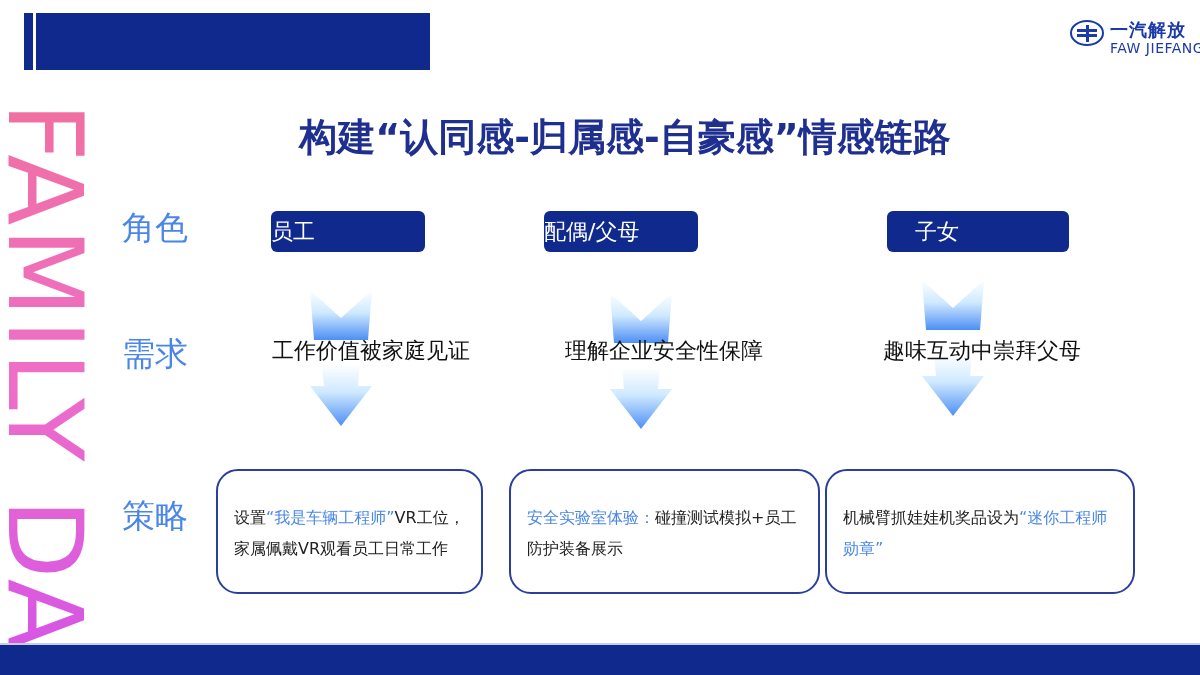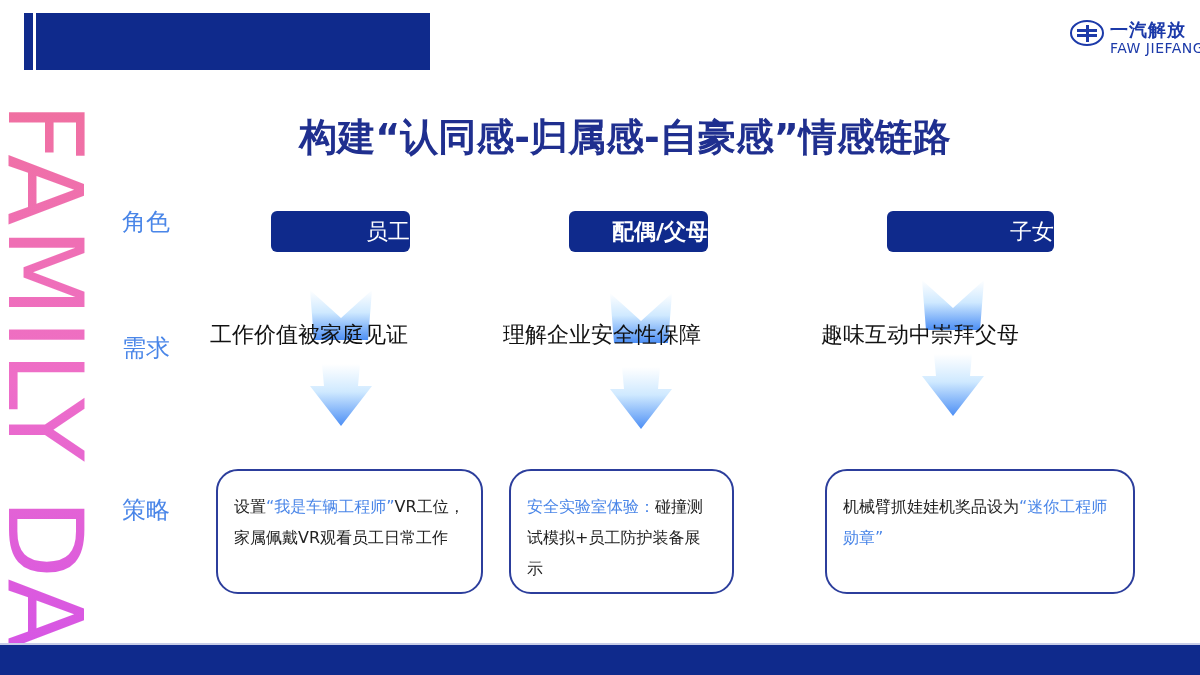--- a/index.html
+++ b/index.html
@@ -16,7 +16,7 @@
   .family { position:absolute; left:-235px; top:330px; width:560px; transform:rotate(90deg); transform-origin:center center; font-size:104px; font-family:"DejaVu Sans",sans-serif; font-weight:normal; white-space:nowrap; line-height:104px; text-align:left;
     background:linear-gradient(90deg,#f070a0 0%,#ee6ec8 50%,#d554e6 100%); -webkit-background-clip:text; background-clip:text; color:transparent; letter-spacing:2px; }
   .headline { position:absolute; left:0; top:112px; width:1250px; text-align:center; font-size:38px; color:#1f2f8f; font-weight:bold; white-space:nowrap; }
-  .row-label { position:absolute; left:122px; font-size:24px; color:#4a86e8; }
+  .row-label { position:absolute; left:122px; font-size:33px; color:#4a86e8; }
   .role-btn { position:absolute; top:211px; width:139px; height:41px; background:#0f2a8c; border-radius:6px; color:#ffffff; font-size:22px; text-align:right; line-height:41px; }
   .arrow { position:absolute; width:62px; height:142px; }
   .need { position:absolute; top:320px; font-size:22px; color:#111111; text-align:left; width:260px; background:transparent; }

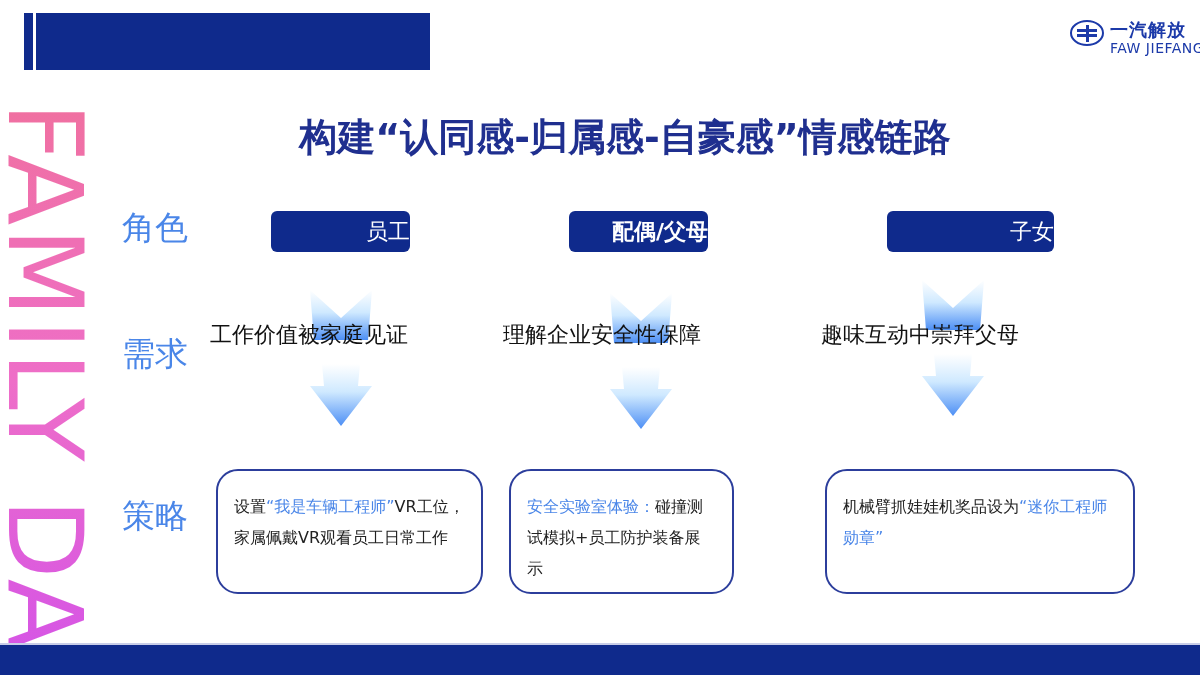--- a/index.html
+++ b/index.html
@@ -17,7 +17,7 @@
     background:linear-gradient(90deg,#f070a0 0%,#ee6ec8 50%,#d554e6 100%); -webkit-background-clip:text; background-clip:text; color:transparent; letter-spacing:2px; }
   .headline { position:absolute; left:0; top:112px; width:1250px; text-align:center; font-size:38px; color:#1f2f8f; font-weight:bold; white-space:nowrap; }
   .row-label { position:absolute; left:122px; font-size:33px; color:#4a86e8; }
-  .role-btn { position:absolute; top:211px; width:139px; height:41px; background:#0f2a8c; border-radius:6px; color:#ffffff; font-size:22px; text-align:right; line-height:41px; }
+  .role-btn { position:absolute; top:211px; width:154px; height:41px; background:#0f2a8c; border-radius:6px; color:#ffffff; font-size:22px; text-align:left; line-height:41px; }
   .arrow { position:absolute; width:62px; height:142px; }
   .need { position:absolute; top:320px; font-size:22px; color:#111111; text-align:left; width:260px; background:transparent; }
   .card { position:absolute; top:469px; height:125px; border:2px solid #2c3e9c; border-radius:22px; box-sizing:border-box; padding:20px 16px; font-size:16px; line-height:31px; color:#222; background:#fff; }

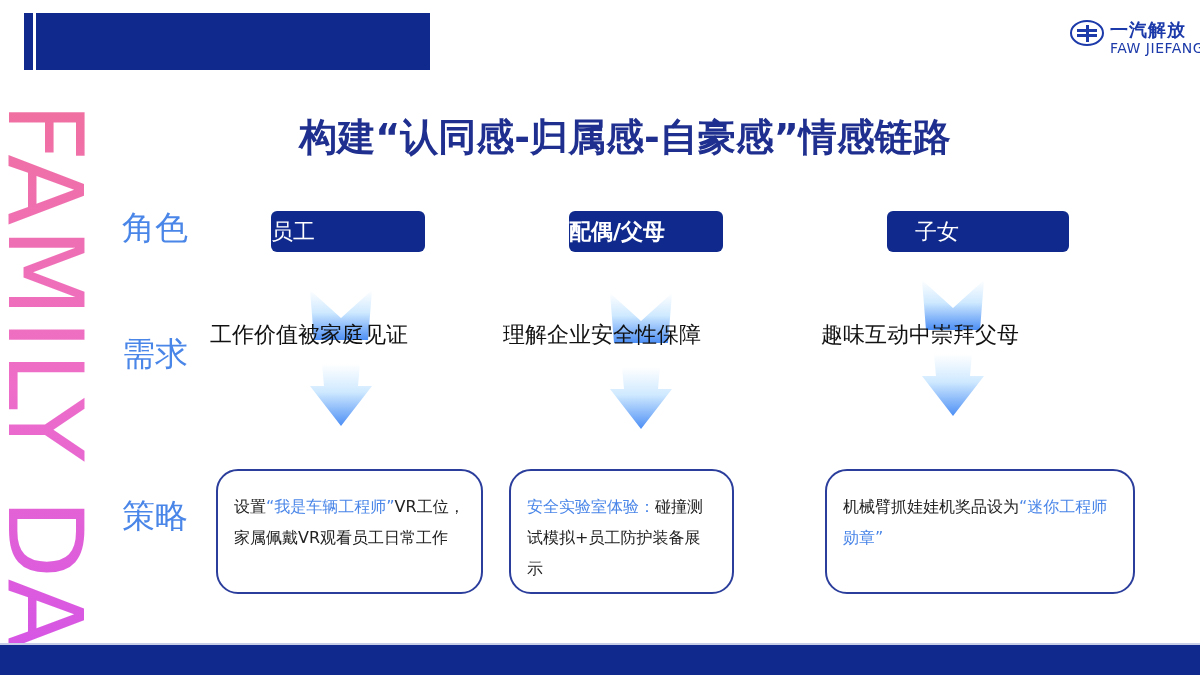--- a/index.html
+++ b/index.html
@@ -62,7 +62,7 @@
   <span>设置</span><span class="hl">“我是车辆工程师”</span><span>VR工位，家属佩戴VR观看员工日常工作</span>
 </div>
 
-<div class="role-btn" style="left:569px;font-weight:bold;">配偶/父母</div>
+<div class="role-btn" style="left:544px;">配偶/父母</div>
 <svg class="arrow" style="left:610px; top:293px;" viewBox="0 0 62 142">
   <defs>
       <linearGradient id="g2" x1="0" y1="0" x2="0" y2="1">

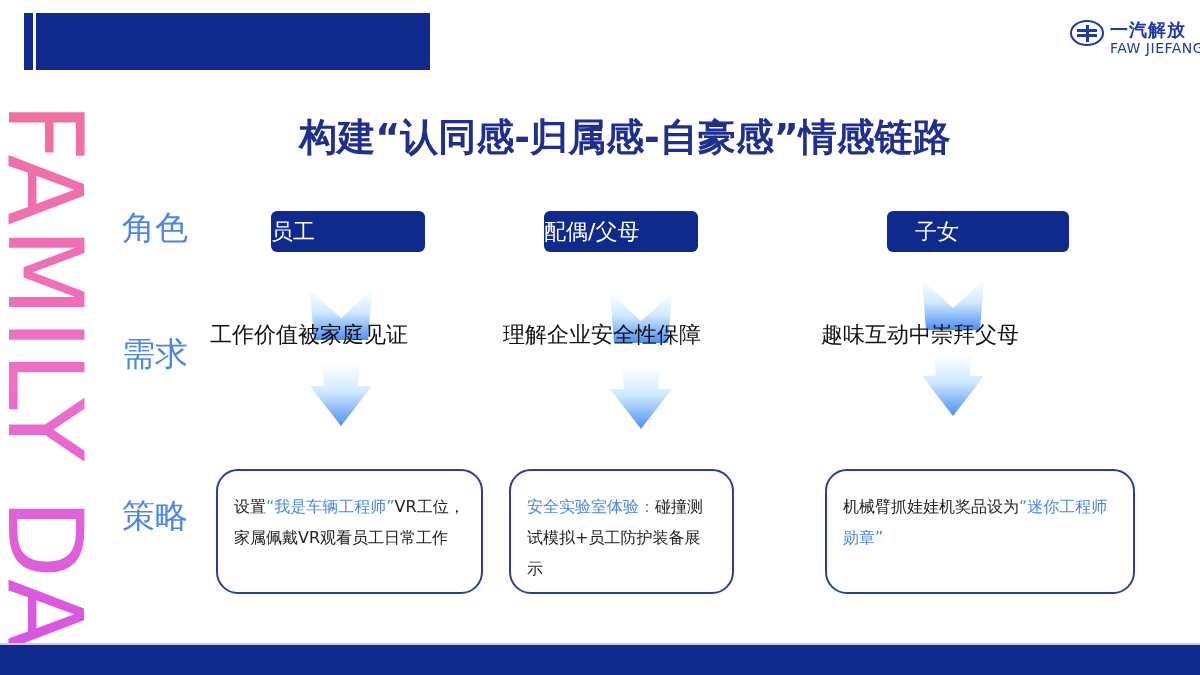--- a/index.html
+++ b/index.html
@@ -19,7 +19,7 @@
   .row-label { position:absolute; left:122px; font-size:33px; color:#4a86e8; }
   .role-btn { position:absolute; top:211px; width:154px; height:41px; background:#0f2a8c; border-radius:6px; color:#ffffff; font-size:22px; text-align:left; line-height:41px; }
   .arrow { position:absolute; width:62px; height:142px; }
-  .need { position:absolute; top:320px; font-size:22px; color:#111111; text-align:left; width:260px; background:transparent; }
+  .need { position:absolute; top:336px; font-size:22px; color:#111111; text-align:right; width:260px; background:transparent; }
   .card { position:absolute; top:469px; height:125px; border:2px solid #2c3e9c; border-radius:22px; box-sizing:border-box; padding:20px 16px; font-size:16px; line-height:31px; color:#222; background:#fff; }
   .hl { color:#4a86e8; }
   .footer { position:absolute; left:0; bottom:0; width:1200px; height:30px; background:#0f2a8c; border-top:2px solid #c8cde8; }

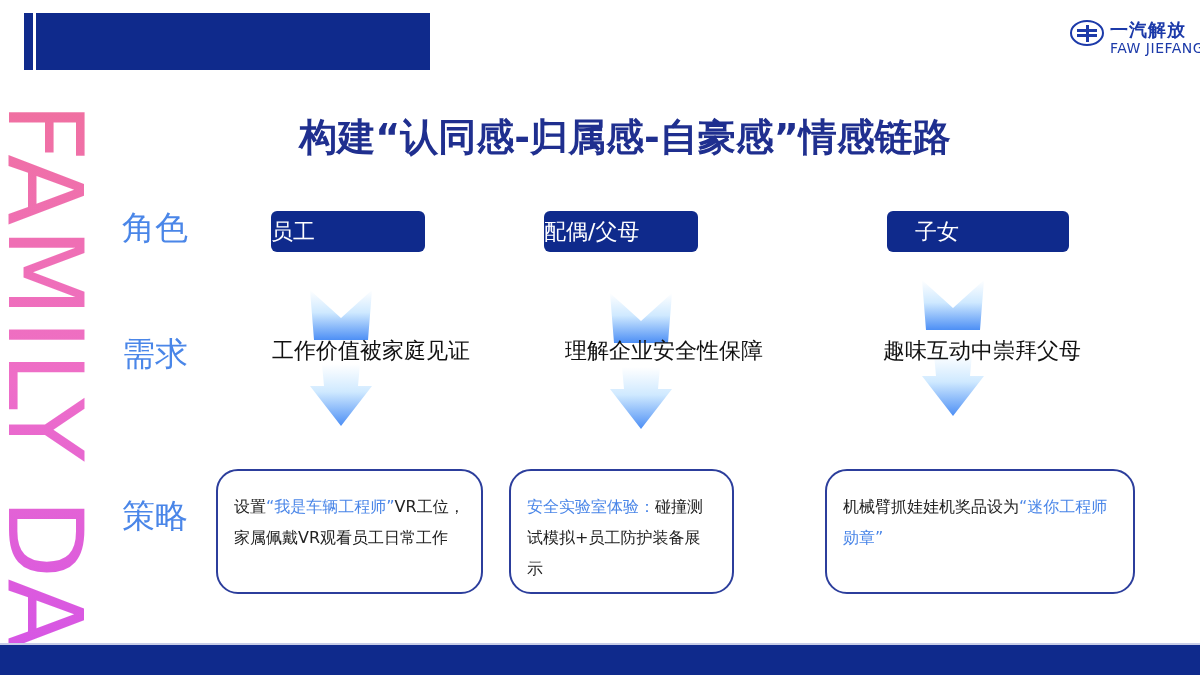--- a/index.html
+++ b/index.html
@@ -20,7 +20,7 @@
   .role-btn { position:absolute; top:211px; width:154px; height:41px; background:#0f2a8c; border-radius:6px; color:#ffffff; font-size:22px; text-align:left; line-height:41px; }
   .arrow { position:absolute; width:62px; height:142px; }
   .need { position:absolute; top:336px; font-size:22px; color:#111111; text-align:right; width:260px; background:transparent; }
-  .card { position:absolute; top:469px; height:125px; border:2px solid #2c3e9c; border-radius:22px; box-sizing:border-box; padding:20px 16px; font-size:16px; line-height:31px; color:#222; background:#fff; }
+  .card { position:absolute; top:469px; height:125px; border:2px solid #2c3e9c; border-radius:22px; box-sizing:border-box; padding:31px 16px; font-size:16px; line-height:31px; color:#222; background:#fff; }
   .hl { color:#4a86e8; }
   .footer { position:absolute; left:0; bottom:0; width:1200px; height:30px; background:#0f2a8c; border-top:2px solid #c8cde8; }
 </style>

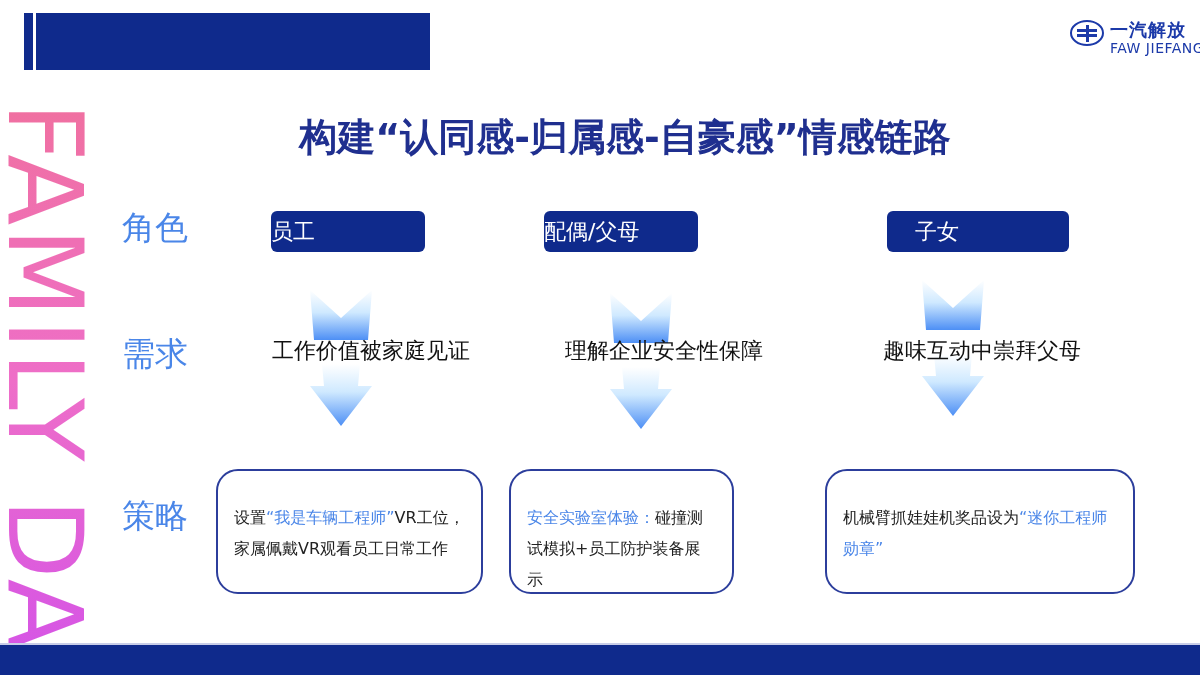--- a/index.html
+++ b/index.html
@@ -75,7 +75,7 @@
   <polygon points="12,74 50,74 48,96 62,96 31,136 0,96 14,96" fill="url(#g2)"></polygon>
 </svg>
 <div class="need" style="left:503px;">理解企业安全性保障</div>
-<div class="card" style="left:509px; width:225px;">
+<div class="card" style="left:509px; width:311px;">
   <span></span><span class="hl">安全实验室体验：</span><span>碰撞测试模拟+员工防护装备展示</span>
 </div>
 

